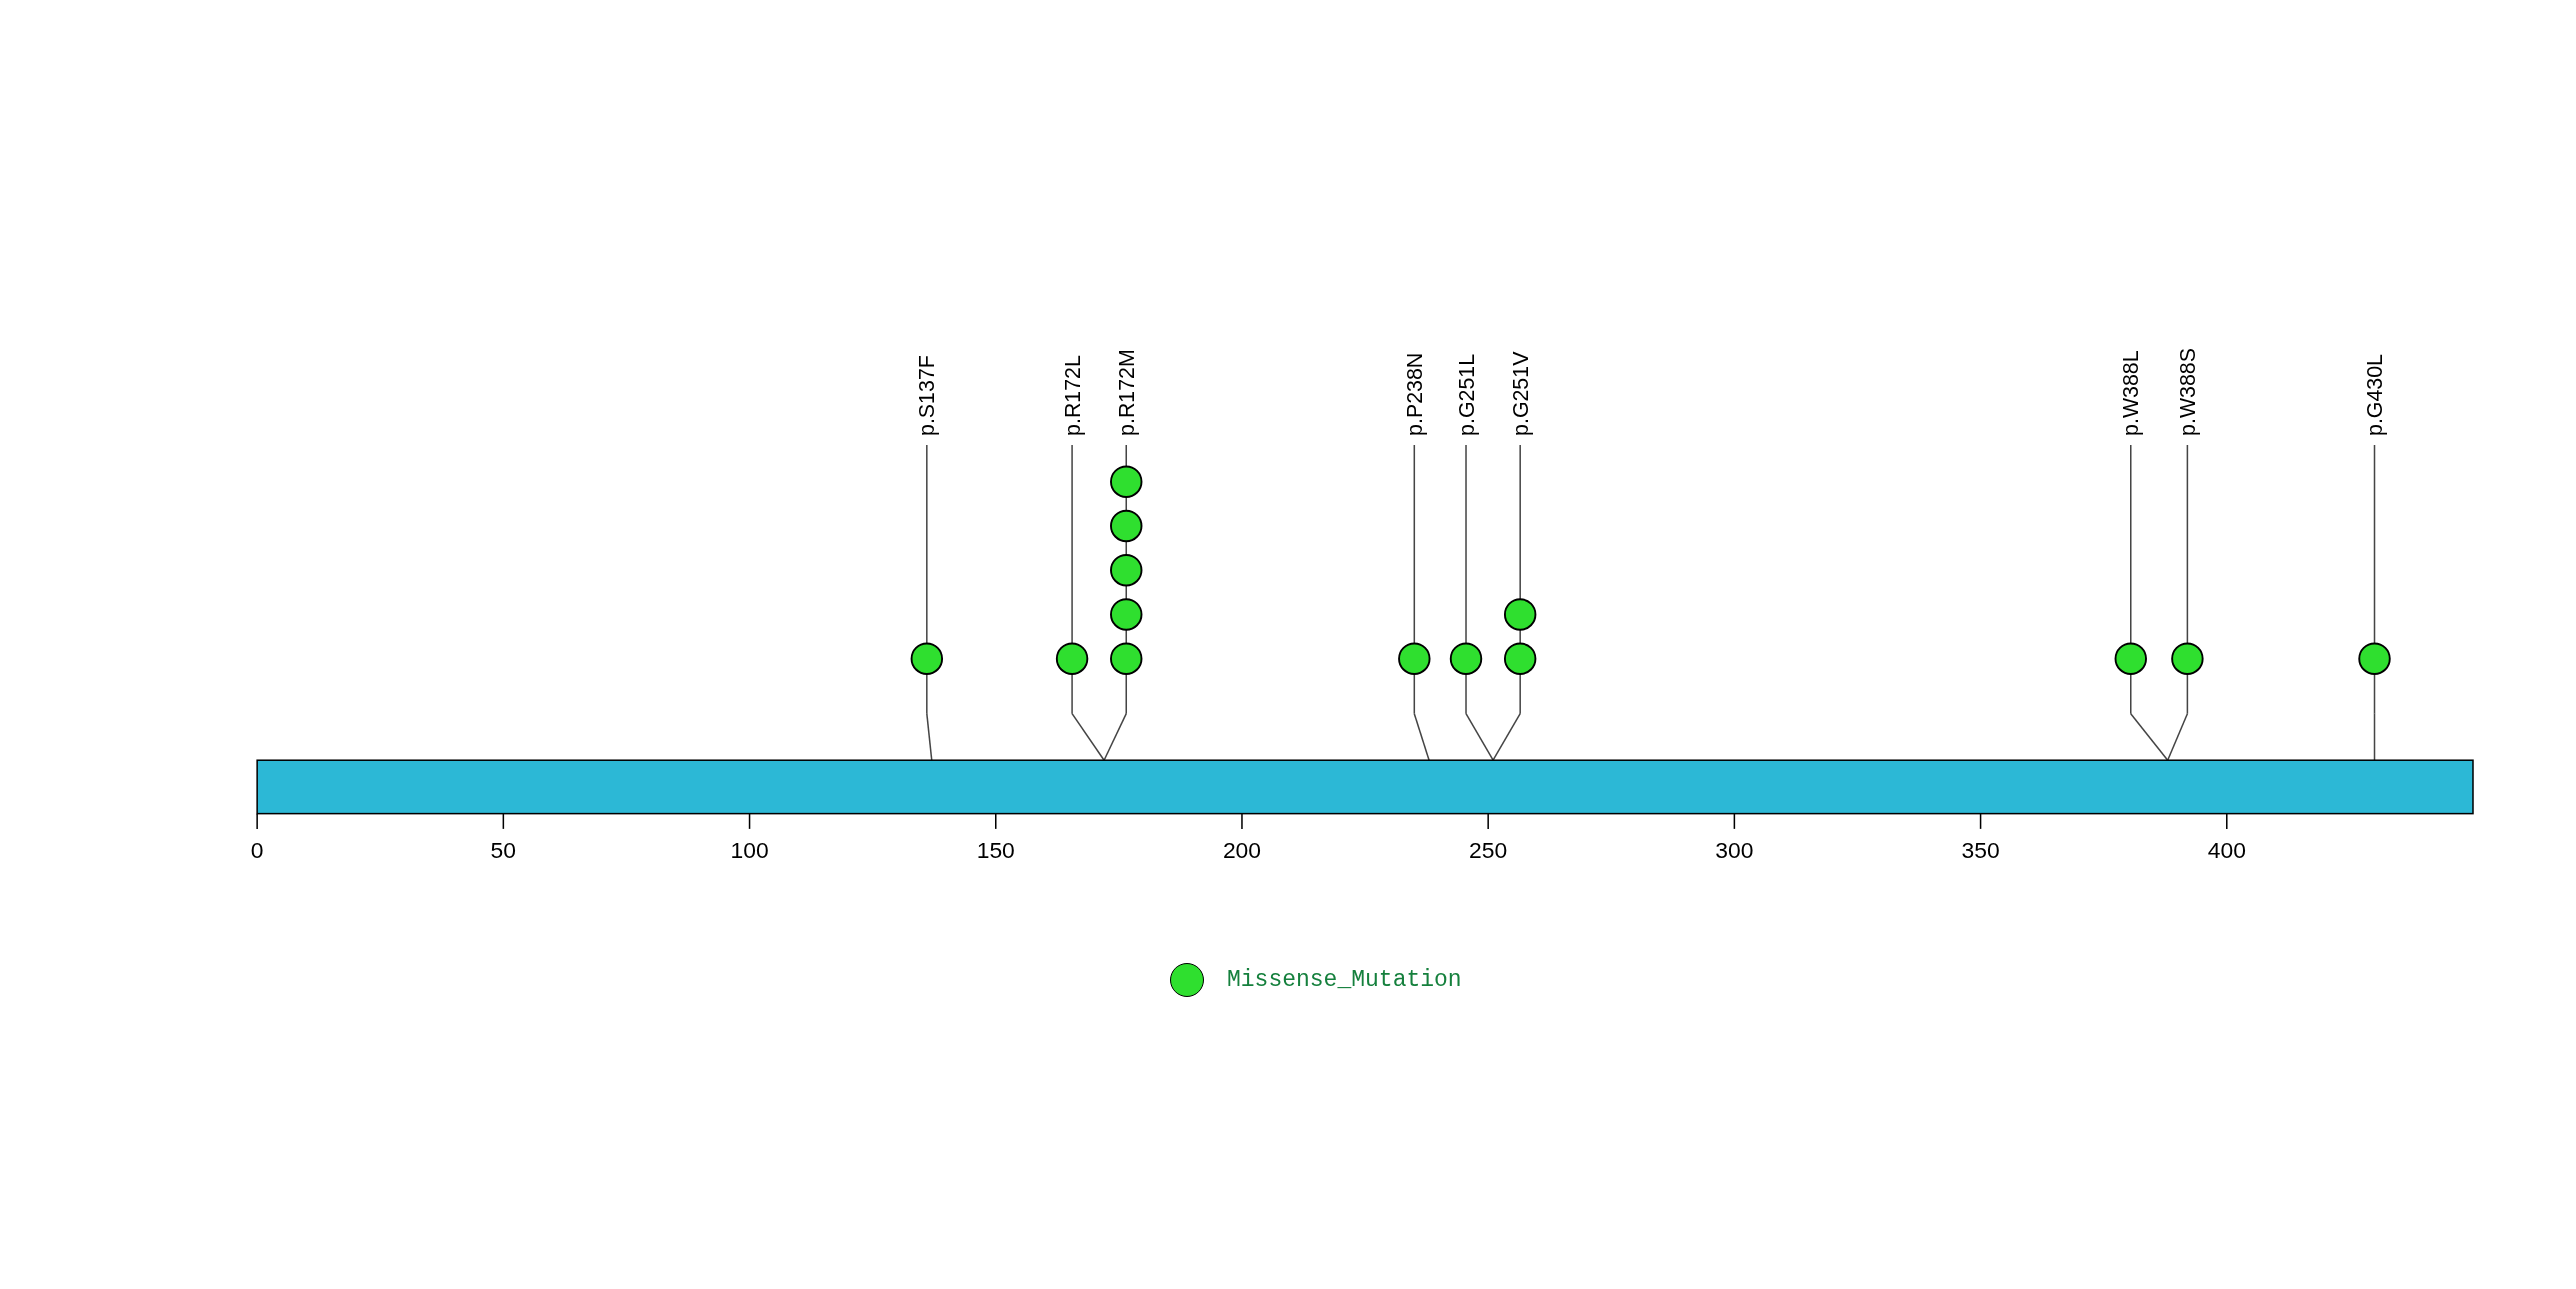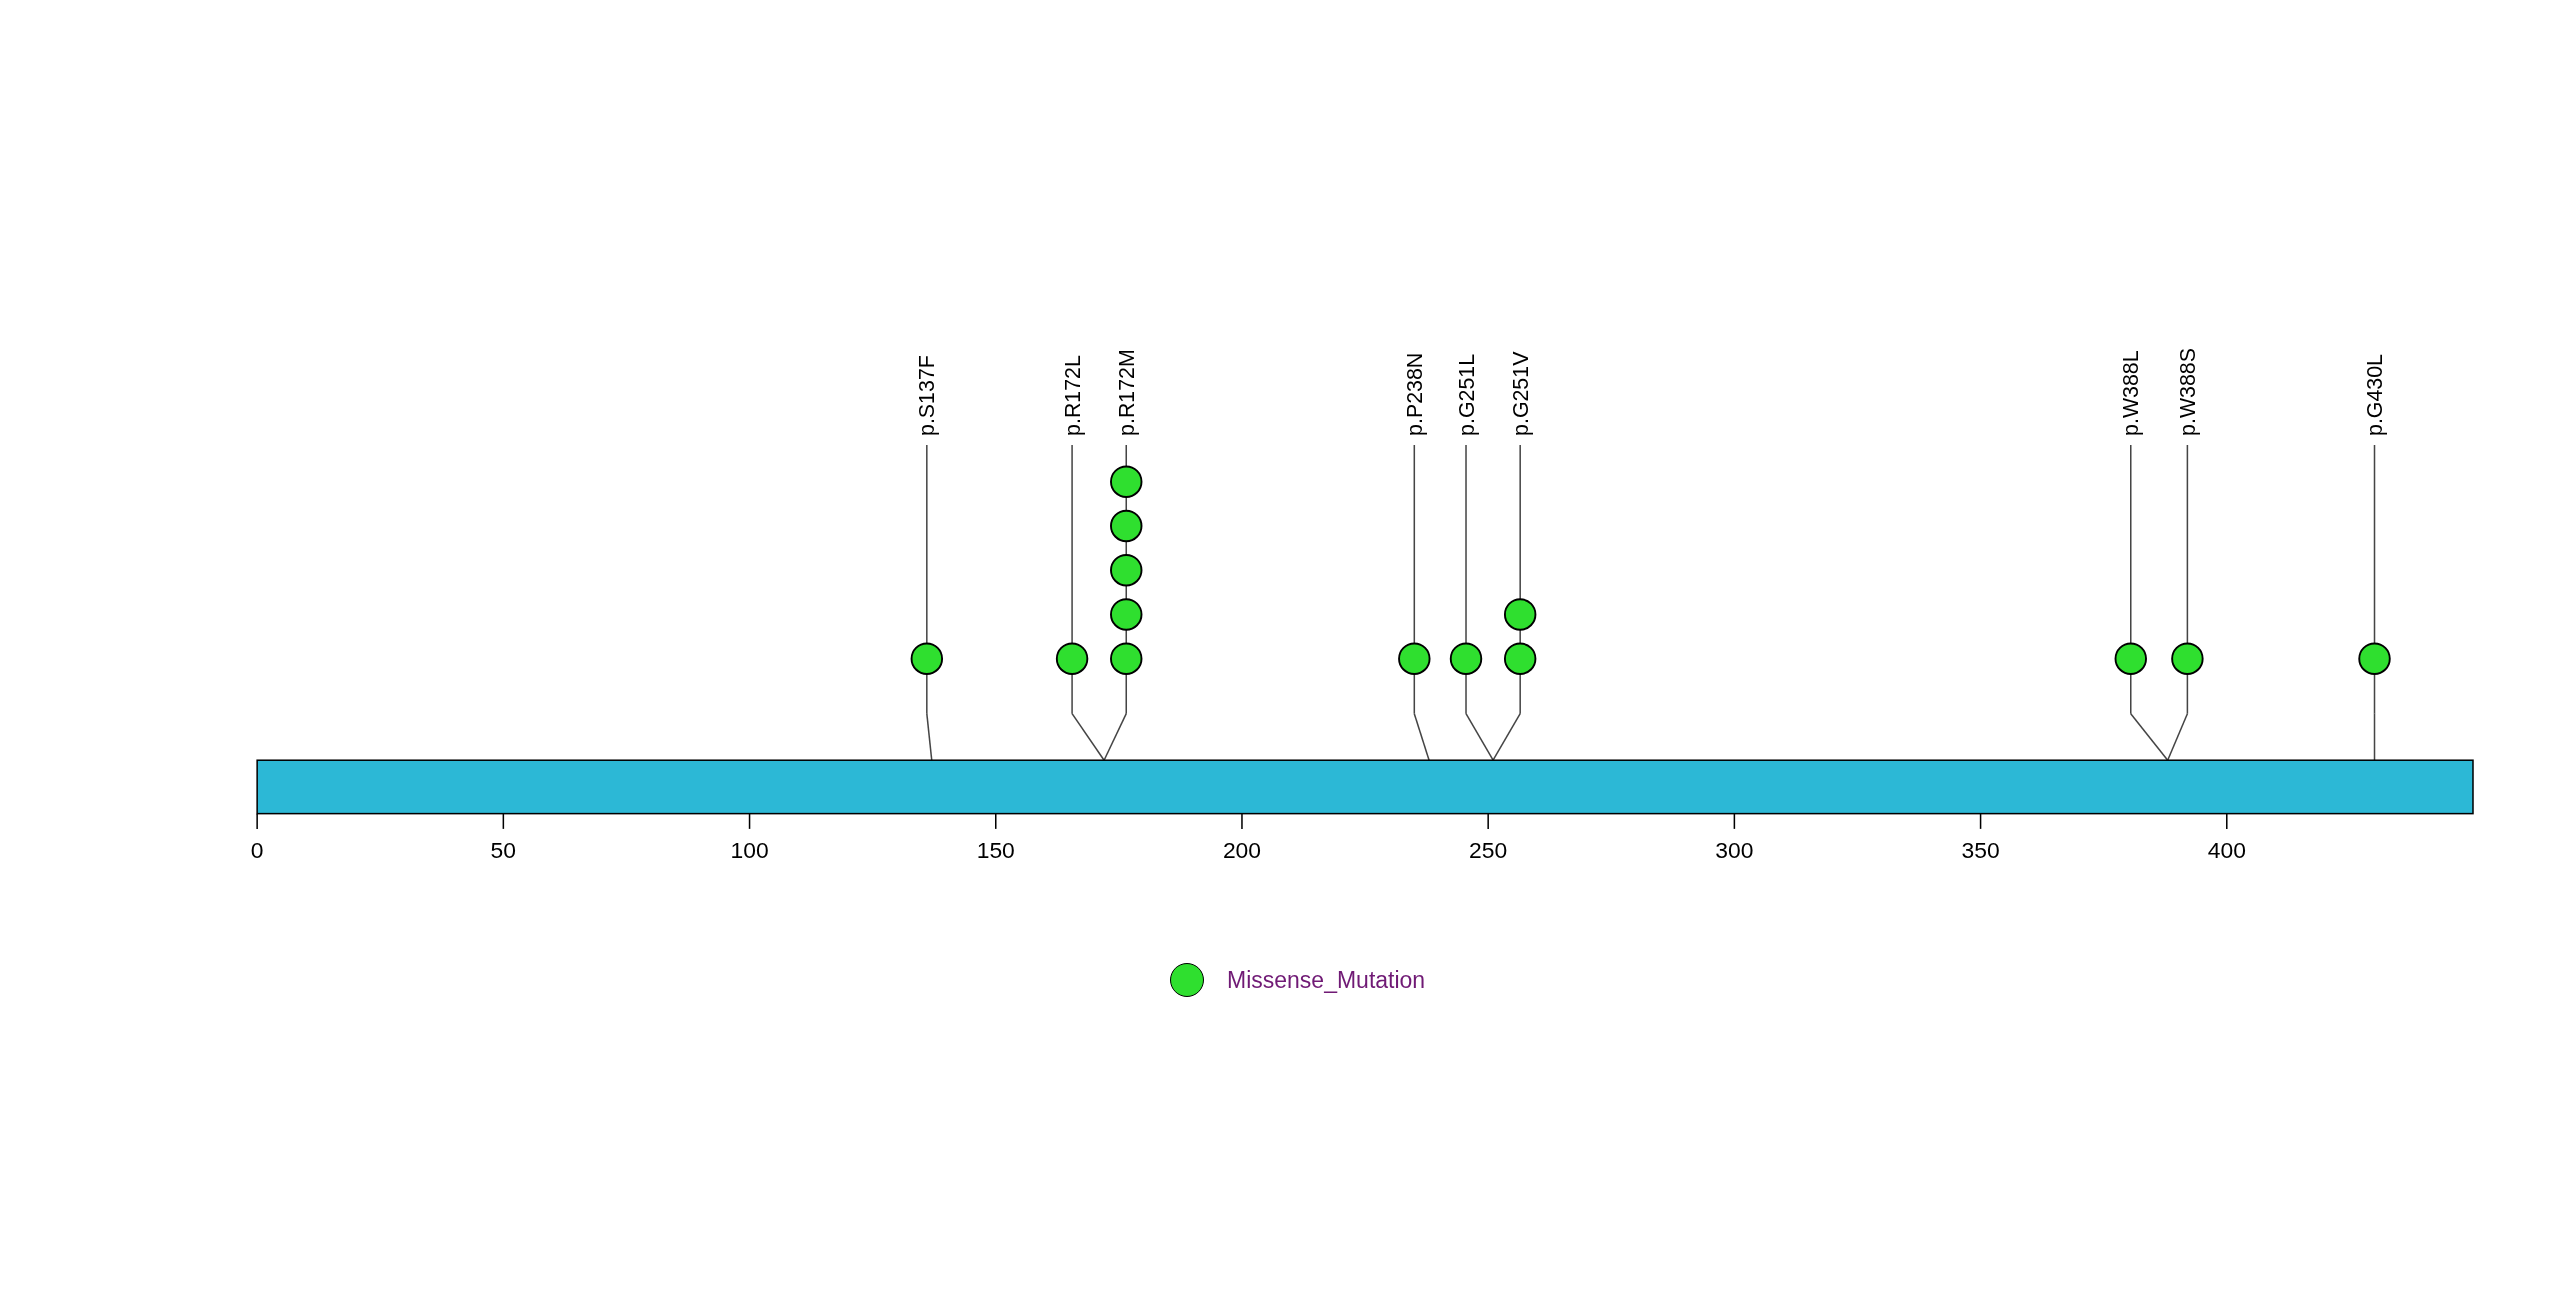--- a/index.html
+++ b/index.html
@@ -43,8 +43,9 @@
   }
   .legend-label {
     font-size: 23px;
-    color: #701a75;
+    color: #15803d;
     white-space: nowrap;
+    font-family: Liberation Mono, monospace;
   }
 </style>
 </head>

